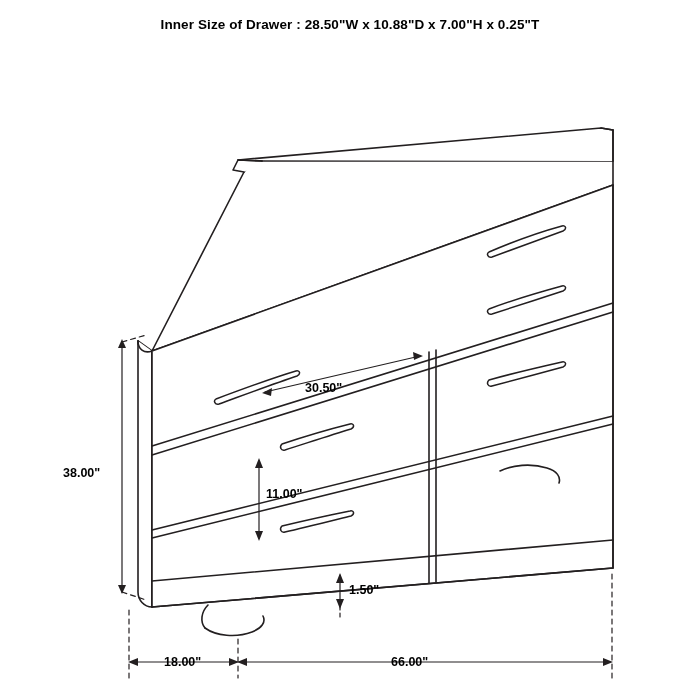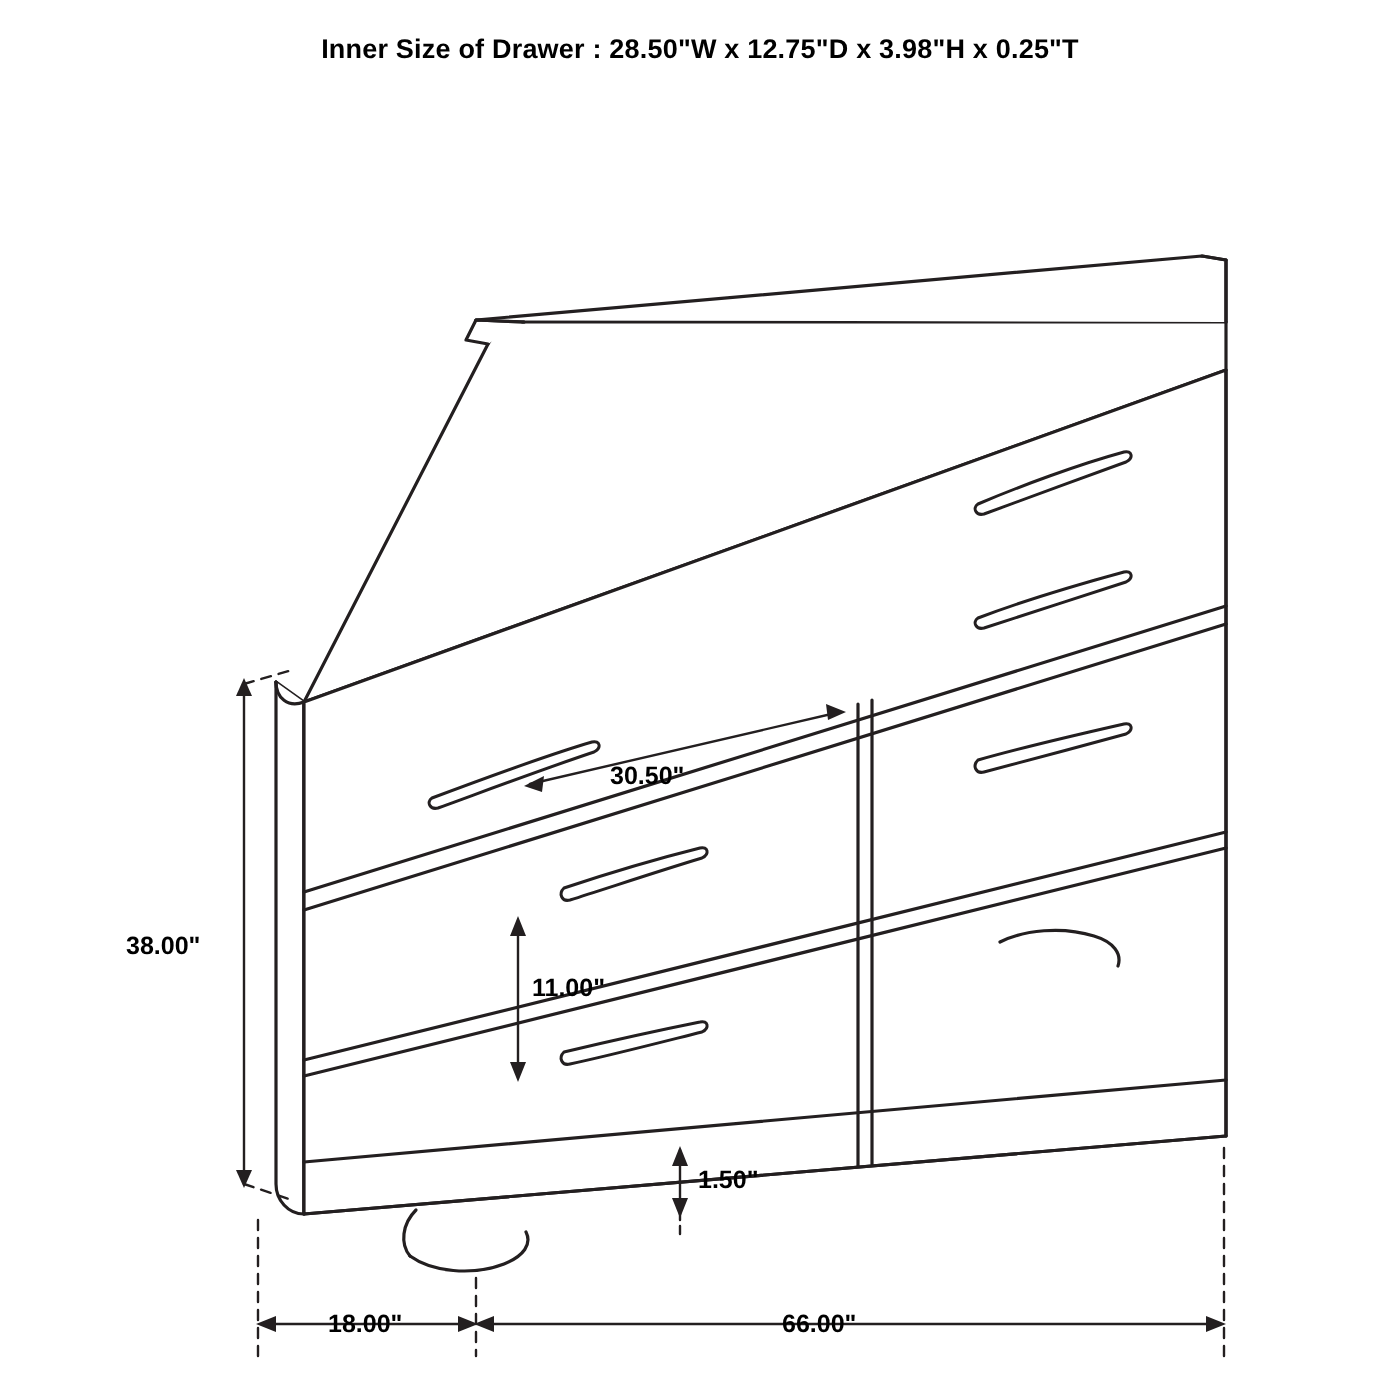--- a/index.html
+++ b/index.html
@@ -57,7 +57,7 @@
 
 <div id="stage">
 
-  <div class="title">Inner Size of Drawer : 28.50"W x 12.75"D x 3.98"H x 0.25"T</div>
+  <div class="title">Inner Size of Drawer : 28.50"W x 10.88"D x 7.00"H x 0.25"T</div>
 
   <svg class="drawing" viewBox="0 0 700 700">
     <g fill="none" stroke="#231f20" stroke-width="1.6" stroke-linejoin="round" stroke-linecap="round">

